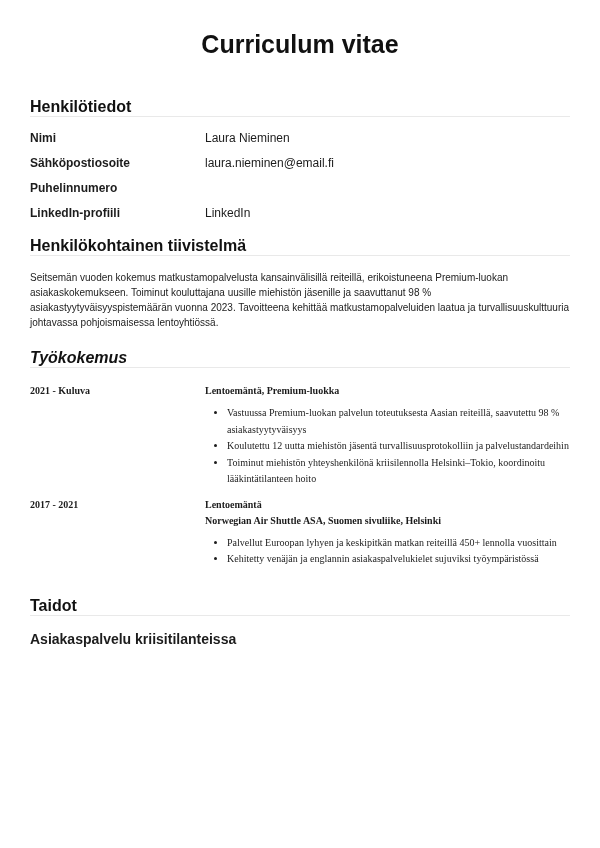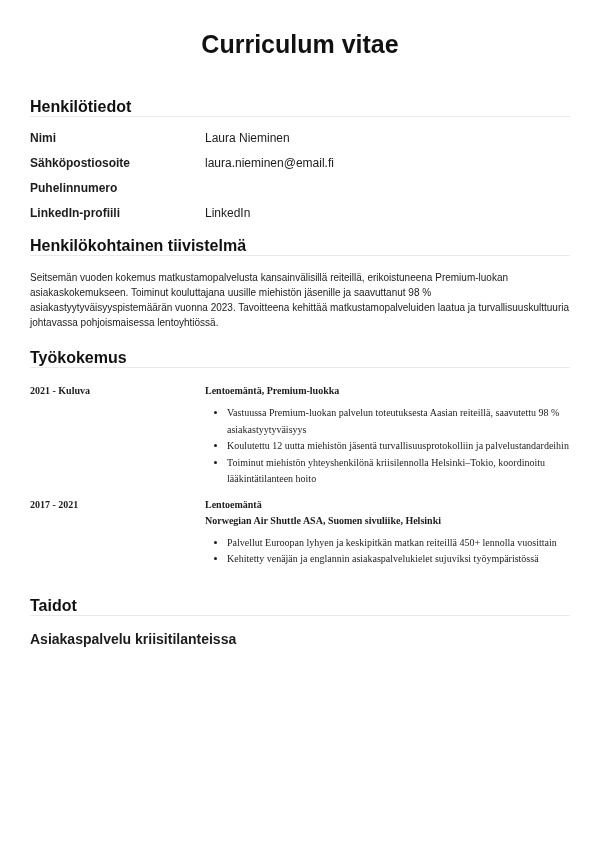--- a/index.html
+++ b/index.html
@@ -42,7 +42,7 @@
   }
   .section-personal .section-heading   { margin-top: 38px; }
   .section-summary .section-heading    { margin-top: 17px; }
-  .section-experience .section-heading { margin-top: 18px; }
+  .section-experience .section-heading { margin-top: 18px; font-style: italic; }
   .section-skills .section-heading     { margin-top: 28px; }
 
   

